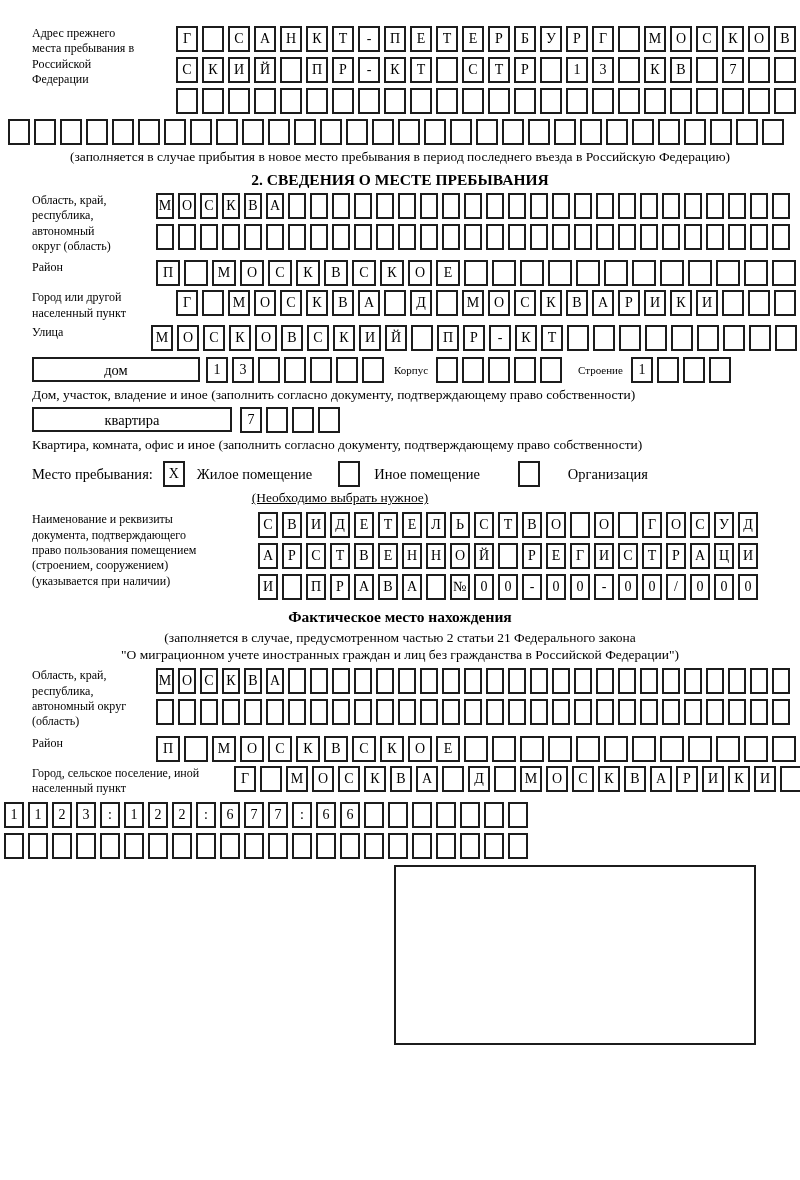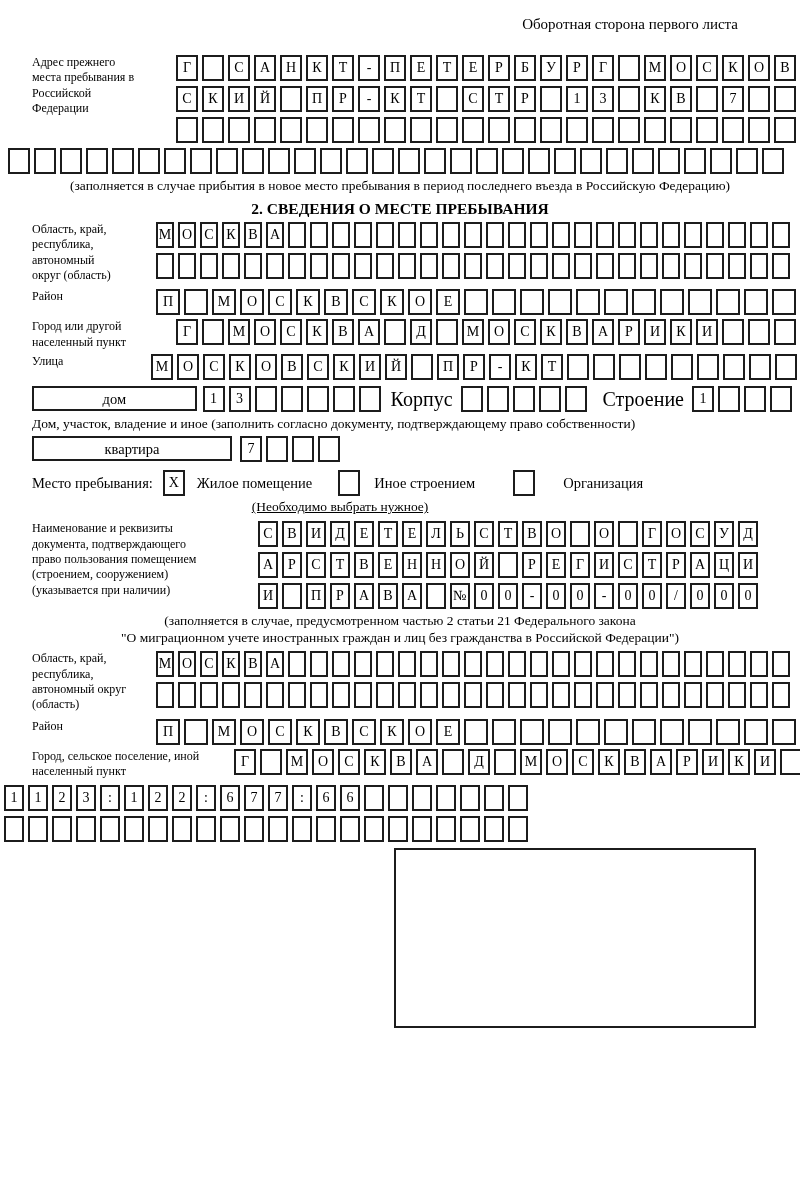--- a/index.html
+++ b/index.html
@@ -38,7 +38,6 @@
 
 <div class="page">
 
-  <div class="hdr">Оборотная сторона первого листа</div>
 
   <div class="frow" style="margin-top:22px;">
     <div class="flabel lab-prev">Адрес прежнего места пребывания в Российской Федерации</div>

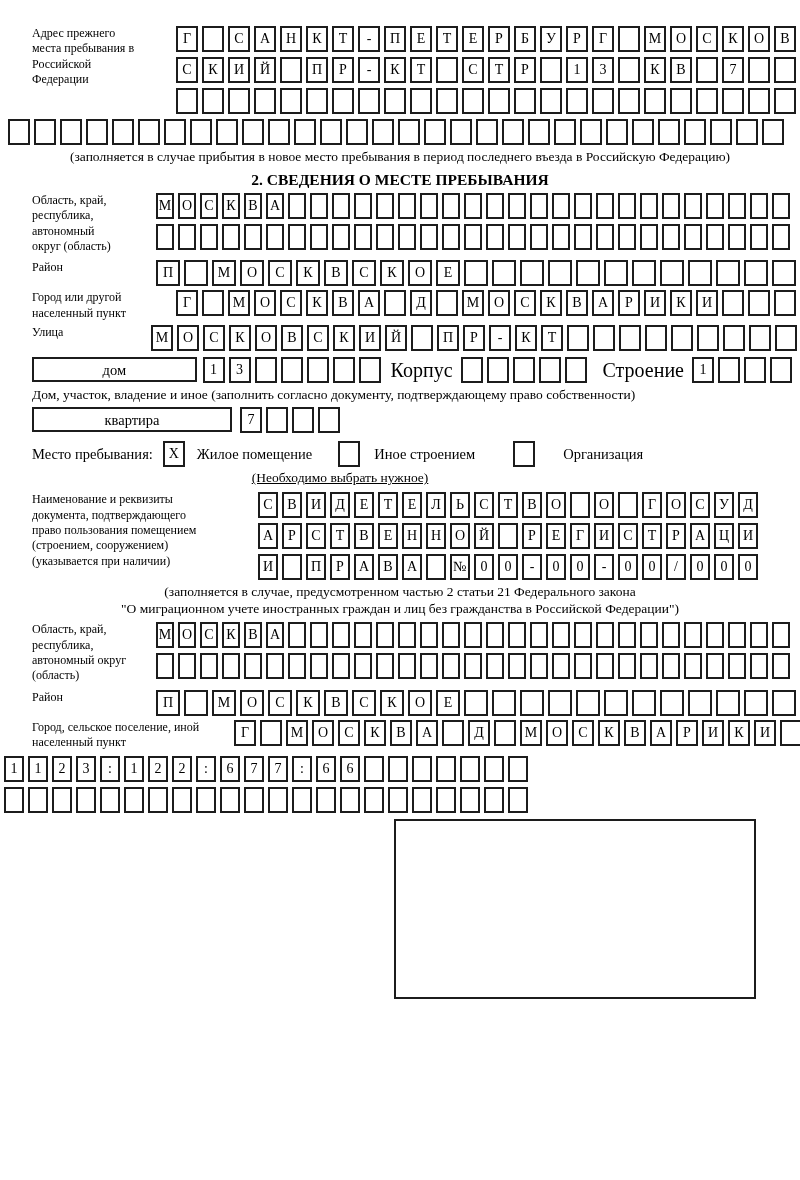--- a/index.html
+++ b/index.html
@@ -31,7 +31,7 @@
   .lab-city2{flex-basis:230px;padding-right:28px;}
   .lab-kad{flex-basis:230px;padding-right:55px;}
   .mt4{margin-top:4px;}.mt5{margin-top:5px;}.mt6{margin-top:6px;}.mt8{margin-top:8px;}
-  .inlab{font-size:20px;align-self:center;}
+  .inlab{font-size:11px;align-self:center;}
 </style>
 </head>
 <body>

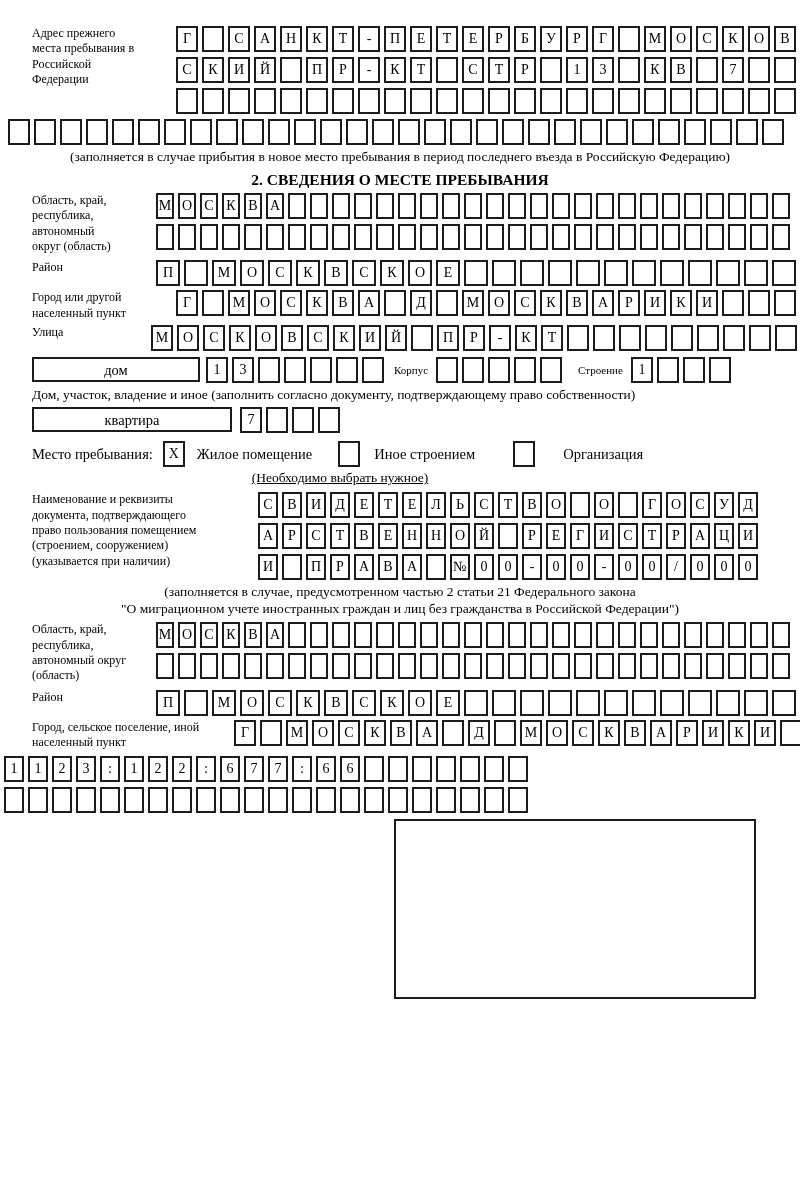--- a/index.html
+++ b/index.html
@@ -354,6 +354,7 @@
         <span class="cell"></span>
       </div>
   </div>
+  <div class="capl">Квартира, комната, офис и иное (заполнить согласно документу, подтверждающему право собственности)</div>
 
   <div class="checkrow">
     <span>Место пребывания:</span>

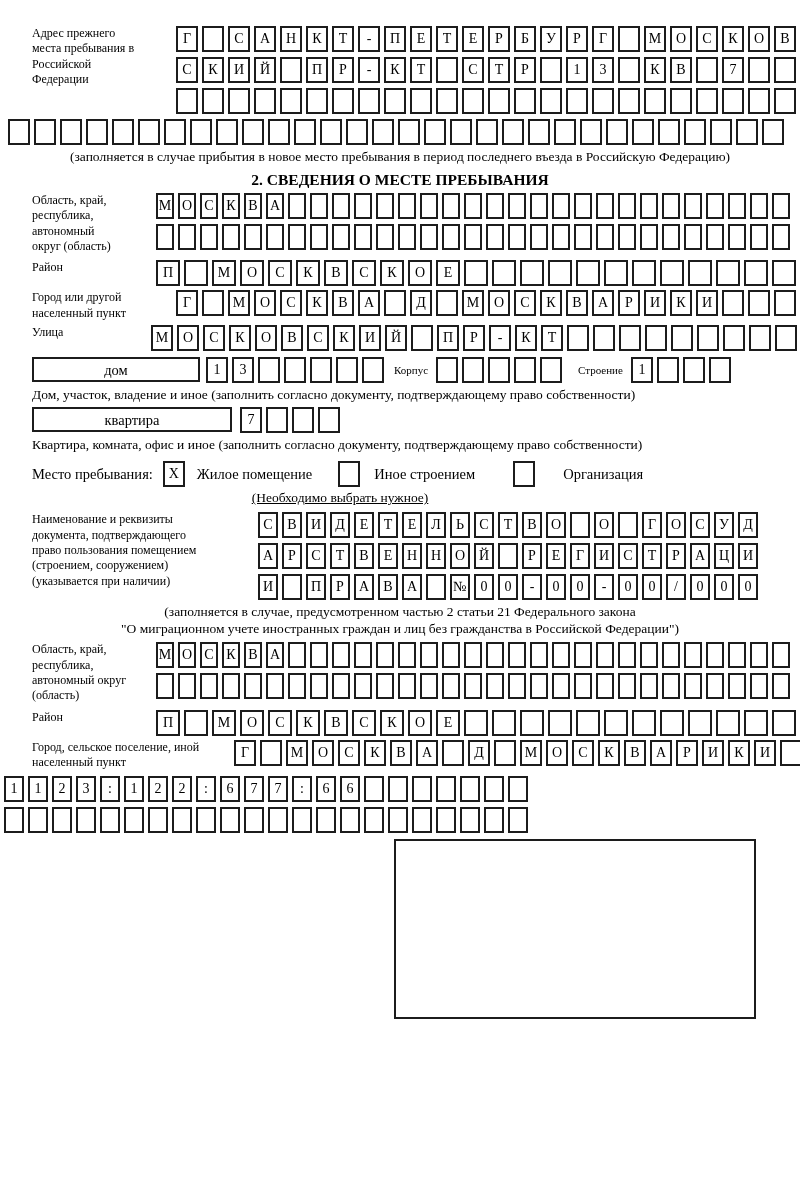--- a/index.html
+++ b/index.html
@@ -361,7 +361,7 @@
     <span class="cbox" style="margin:0 12px 0 10px;">X</span>
     <span>Жилое помещение</span>
     <span class="cbox" style="margin:0 14px 0 26px;"></span>
-    <span>Иное строением</span>
+    <span>Иное помещение</span>
     <span class="cbox" style="margin:0 28px 0 38px;"></span>
     <span>Организация</span>
   </div>

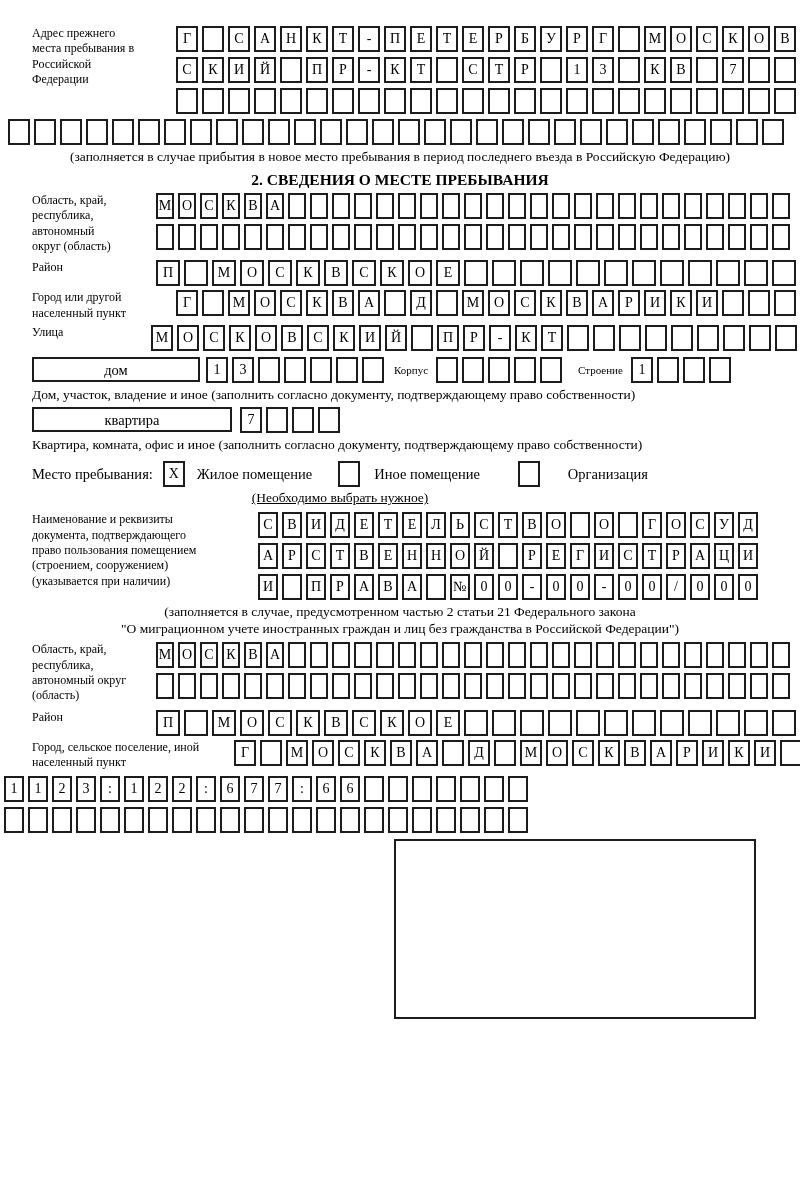--- a/index.html
+++ b/index.html
@@ -442,6 +442,7 @@
     </div>
   </div>
 
+  <div class="title mt8">Фактическое место нахождения</div>
   <div class="cap">(заполняется в случае, предусмотренном частью 2 статьи 21 Федерального закона</div>
   <div class="cap" style="margin-top:1px;">"О миграционном учете иностранных граждан и лиц без гражданства в Российской Федерации")</div>
 

